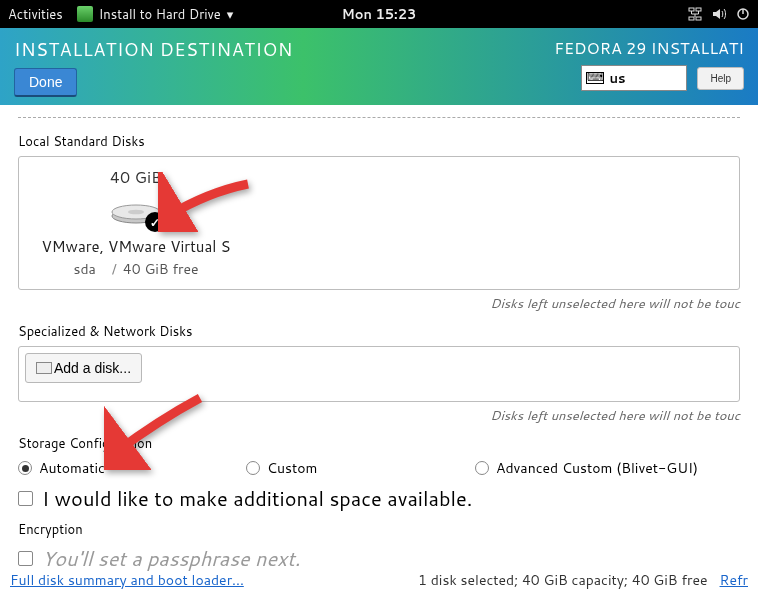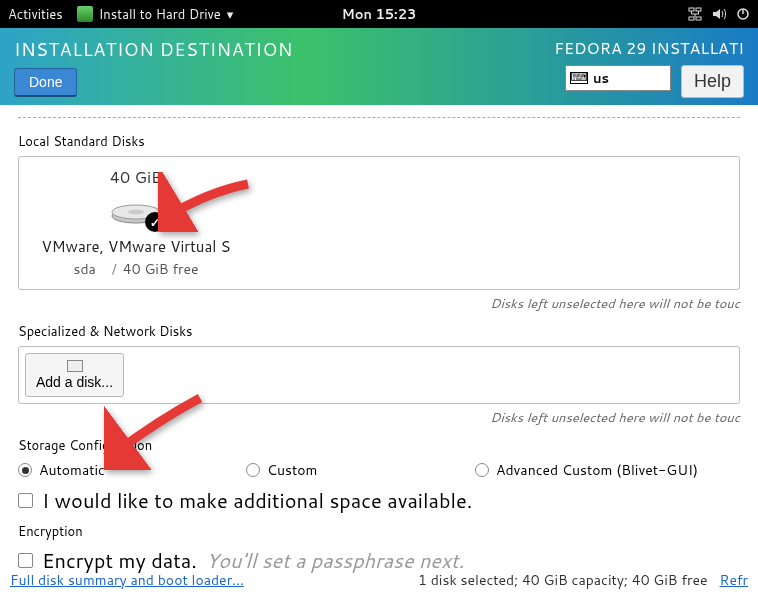--- a/index.html
+++ b/index.html
@@ -17,7 +17,7 @@
 .done-btn { margin-top: 6px; background: #3a87d4; border: 1px solid #2264a0; border-bottom: 2px solid #1a4c7a; color: #fff; padding: 5px 14px; border-radius: 3px; font-size: 14px; cursor: pointer; }
 .header-right { position: absolute; right: 14px; top: 8px; text-align: right; display:flex; flex-direction:column; align-items:flex-end; gap:6px;}
 .header-right .product { font-size: 16px; white-space: nowrap; }
-.header-right-row { display:flex; gap:10px; align-items:flex-start;}
+.header-right-row { display:flex; gap:10px; align-items:center;}
 .keyboard-ind { background: #fff; color: #000; padding: 3px 6px 3px 4px; border: 1px solid #888; display: flex; align-items: center; gap: 5px; font-size: 13px; width: 106px;}
 .kb-icon { width:18px; height:12px; border:1.5px solid #000; display:inline-flex; align-items:center; justify-content:center; font-size:7px; letter-spacing:-0.5px;}
 .kb-icon::before{content:"⌨";font-size:12px;line-height:1;position:relative;top:-1px}

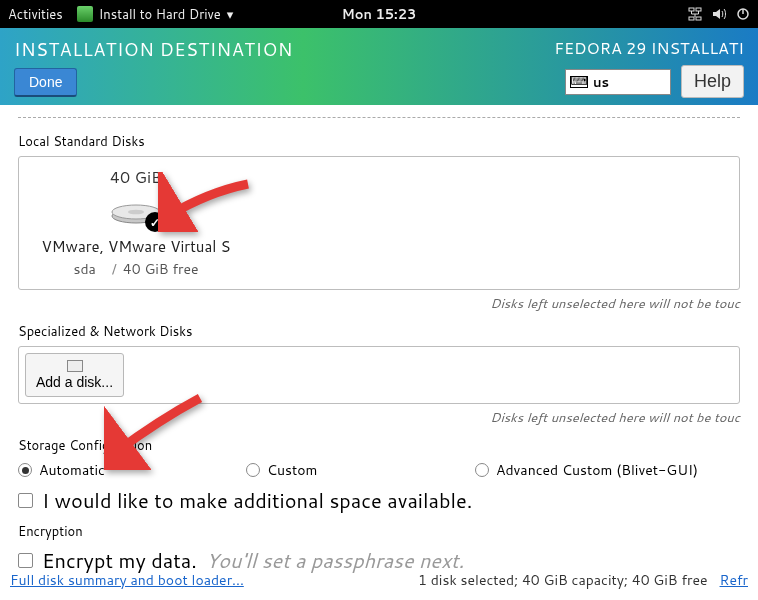--- a/index.html
+++ b/index.html
@@ -21,7 +21,7 @@
 .keyboard-ind { background: #fff; color: #000; padding: 3px 6px 3px 4px; border: 1px solid #888; display: flex; align-items: center; gap: 5px; font-size: 13px; width: 106px;}
 .kb-icon { width:18px; height:12px; border:1.5px solid #000; display:inline-flex; align-items:center; justify-content:center; font-size:7px; letter-spacing:-0.5px;}
 .kb-icon::before{content:"⌨";font-size:12px;line-height:1;position:relative;top:-1px}
-.help-btn { background: #f2f2f2; color: #333; border: 1px solid #bbb; padding: 5px 12px; border-radius: 3px; font-size: 18px; cursor: pointer;}
+.help-btn { background: #f2f2f2; color: #333; border: 1px solid #bbb; padding: 5px 12px; border-radius: 3px; font-size: 10px; cursor: pointer;}
 
 .content { padding: 10px 18px 0 18px; }
 .dashed-sep { border:none; border-top:1px dashed #aaa; margin: 2px 0 14px 0;}

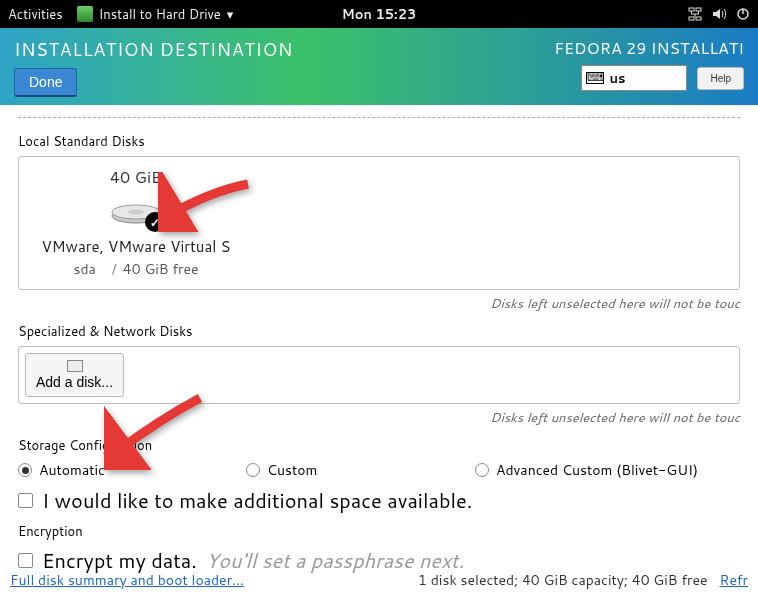--- a/index.html
+++ b/index.html
@@ -40,7 +40,7 @@
 
 .hint { font-style: italic; color: #666; font-size: 13px; text-align: right; margin: 2px 0 10px 0;}
 
-.add-disk-btn { background: #f5f5f5; border: 1px solid #b8b8b8; padding: 6px 10px; border-radius: 3px; display: inline-flex; flex-direction: column; align-items: center; gap: 2px; font-size: 14px; cursor: pointer;}
+.add-disk-btn { background: #f5f5f5; border: 1px solid #b8b8b8; padding: 6px 10px; border-radius: 3px; display: inline-flex; flex-direction: row; align-items: center; gap: 2px; font-size: 14px; cursor: pointer;}
 .add-disk-icon { width: 16px; height: 12px; border: 1px solid #888; background:#eee;}
 
 .radio-row { display: flex; gap: 16px; margin: 5px 0 6px 0;}

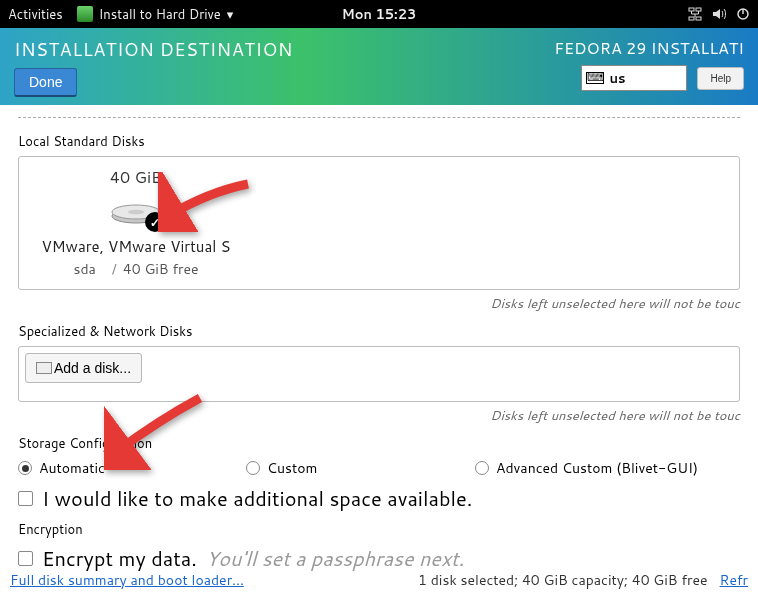--- a/index.html
+++ b/index.html
@@ -170,7 +170,6 @@
   <div class="section-h">Encryption</div>
   <div class="checkbox-row">
     <span class="checkbox"></span>
-    <span>Encrypt my data.</span>
     <span class="ghost-hint">You'll set a passphrase next.</span>
   </div>
 </div>

